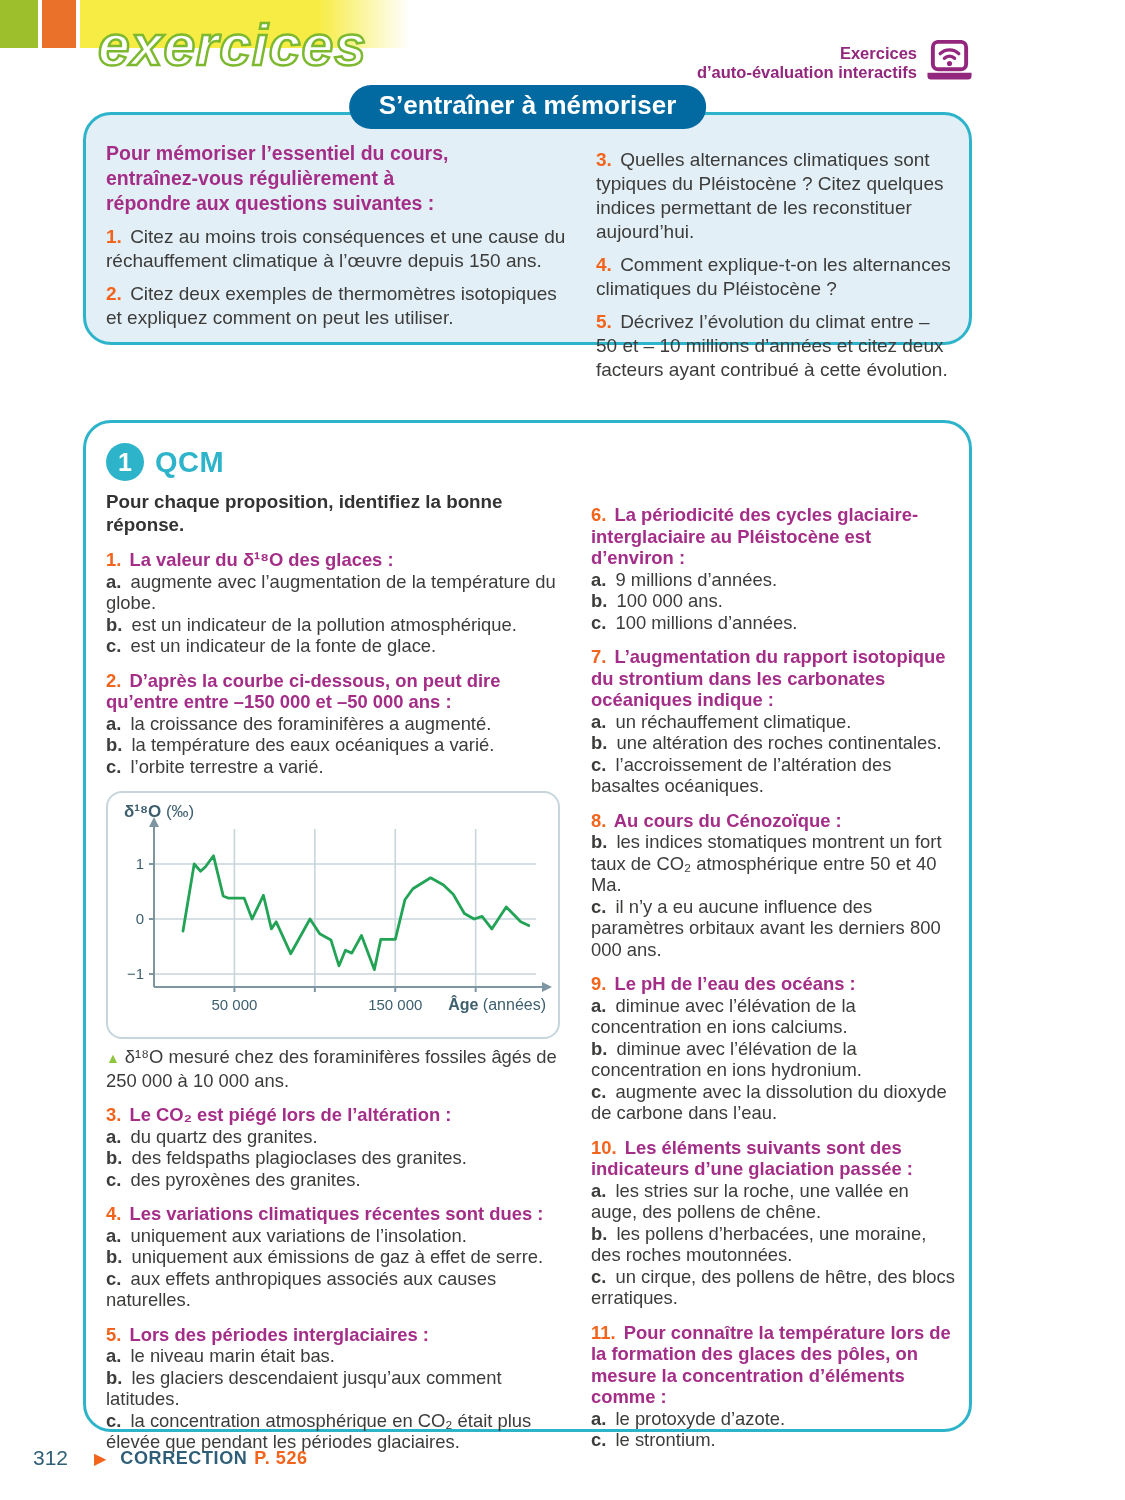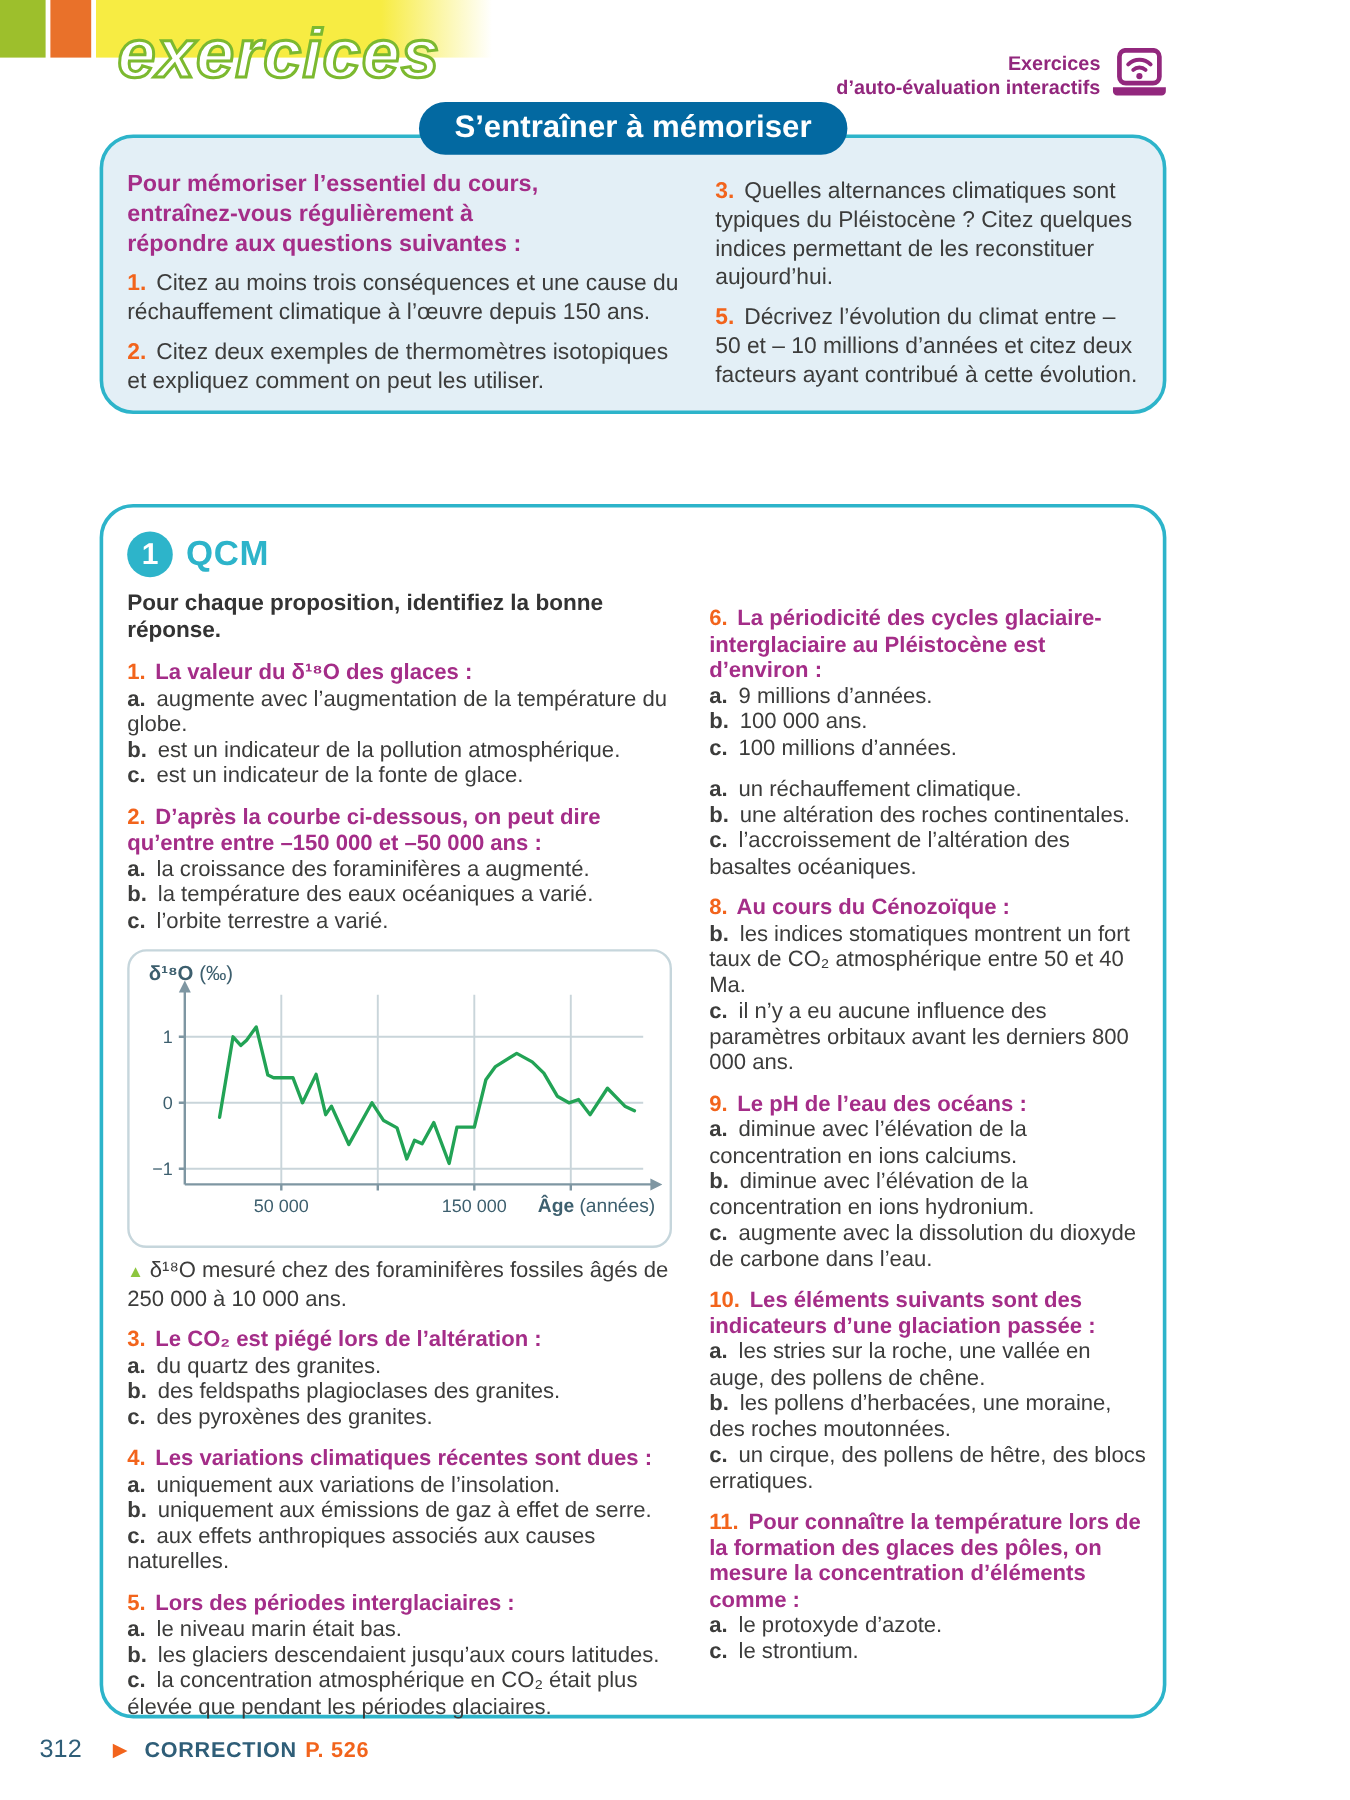--- a/index.html
+++ b/index.html
@@ -99,6 +99,7 @@
         </div>
       <div class="mem-col right">
           <p class="mq"><span class="q-num">3.</span> <span>Quelles alternances climatiques sont typiques du Pléistocène ? Citez quelques indices permettant de les reconstituer aujourd’hui.</span></p>
+          <p class="mq"><span class="q-num">4.</span> <span>Comment explique-t-on les alternances climatiques du Pléistocène ?</span></p>
           <p class="mq"><span class="q-num">5.</span> <span>Décrivez l’évolution du climat entre – 50 et – 10 millions d’années et citez deux facteurs ayant contribué à cette évolution.</span></p>
         </div>
     </div>

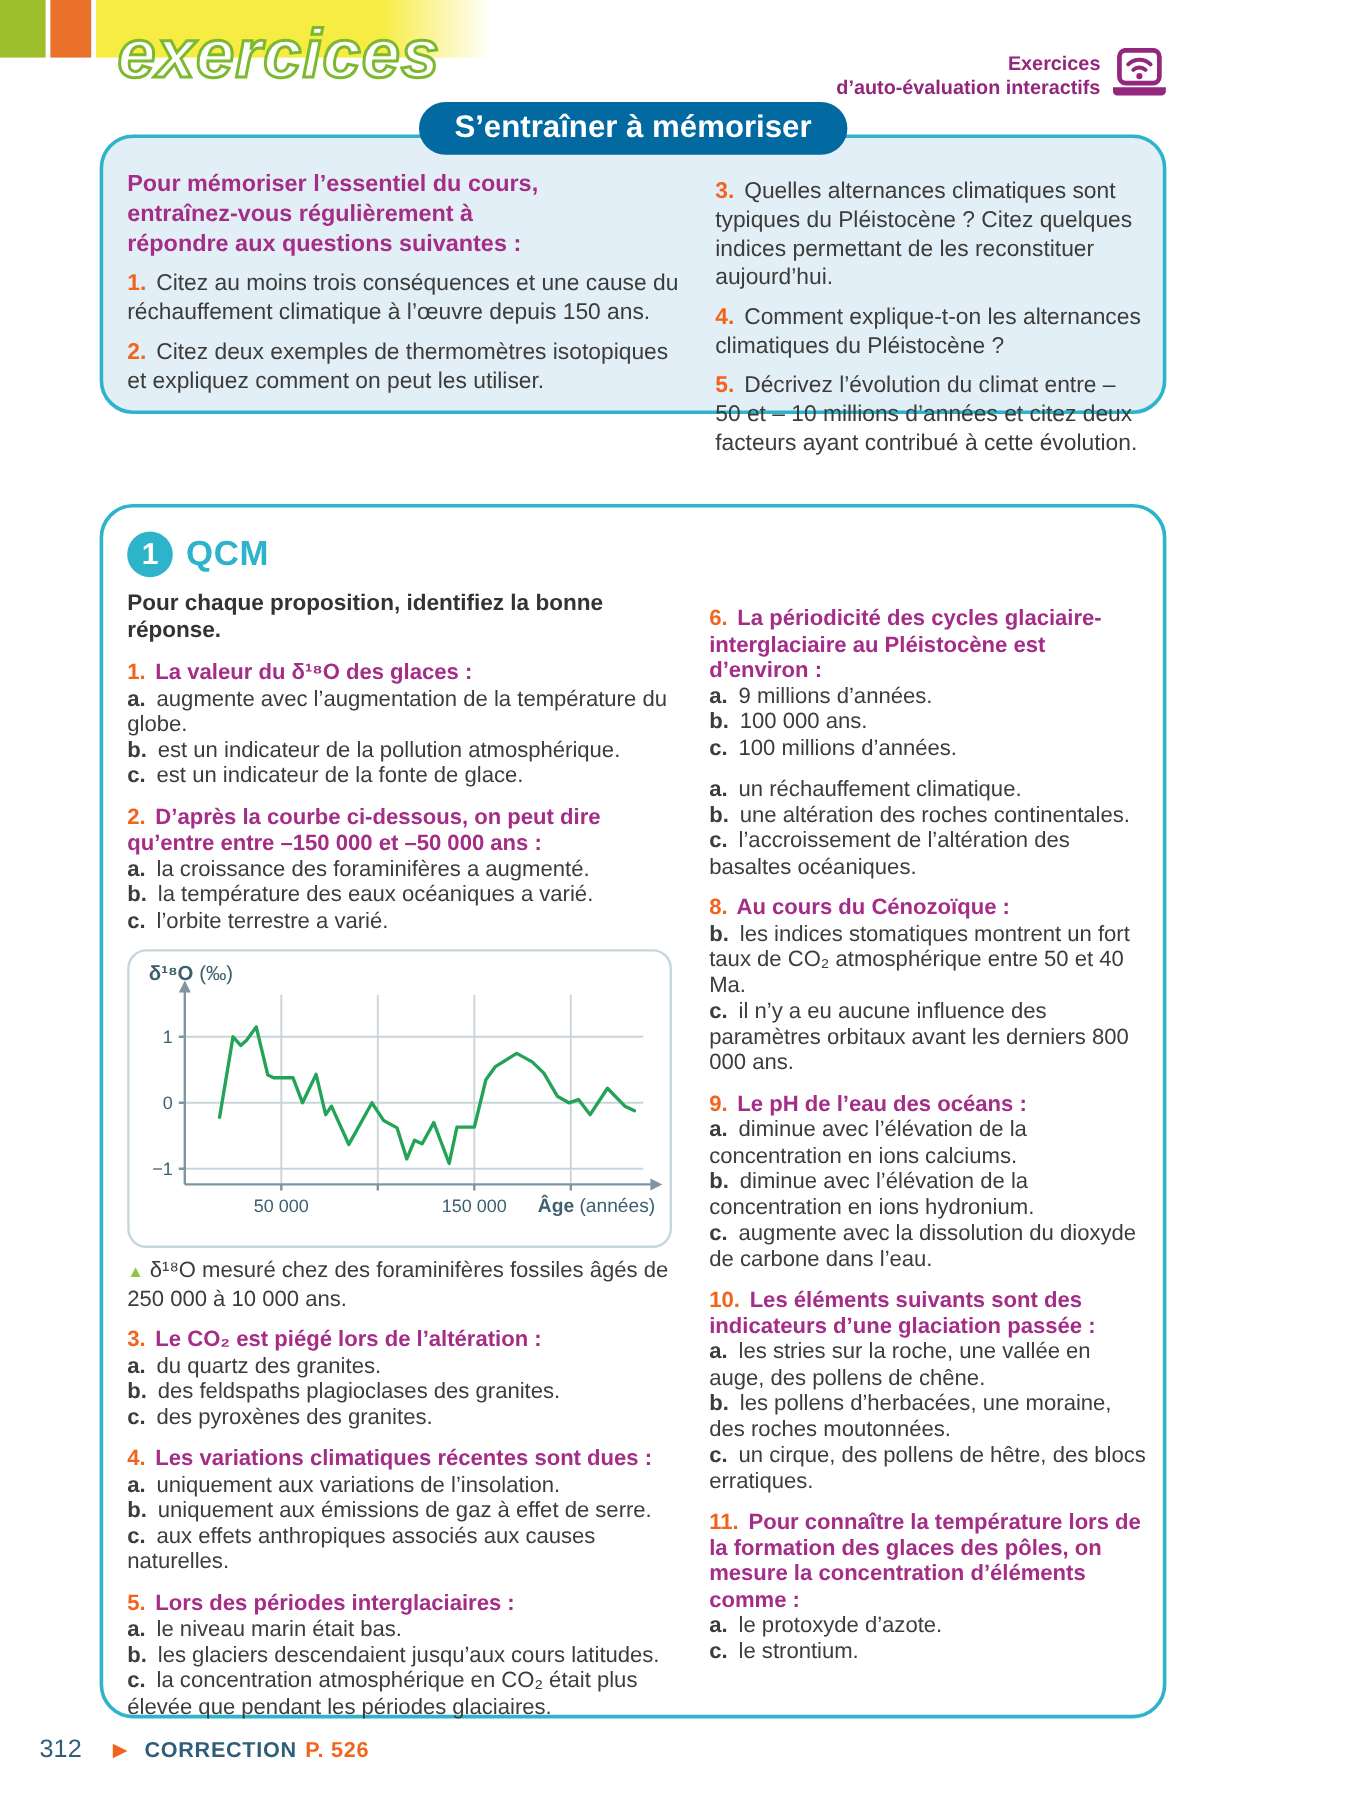--- a/index.html
+++ b/index.html
@@ -189,6 +189,7 @@
             <p class="opt"><span class="letter">c.</span> <span>100 millions d’années.</span></p>
           </div>
           <div class="q">
+            <p class="q-head"><span class="q-num">7.</span> <span class="q-title">L’augmentation du rapport isotopique du strontium dans les carbonates océaniques indique :</span></p>
             <p class="opt"><span class="letter">a.</span> <span>un réchauffement climatique.</span></p>
             <p class="opt"><span class="letter">b.</span> <span>une altération des roches continentales.</span></p>
             <p class="opt"><span class="letter">c.</span> <span>l’accroissement de l’altération des basaltes océaniques.</span></p>

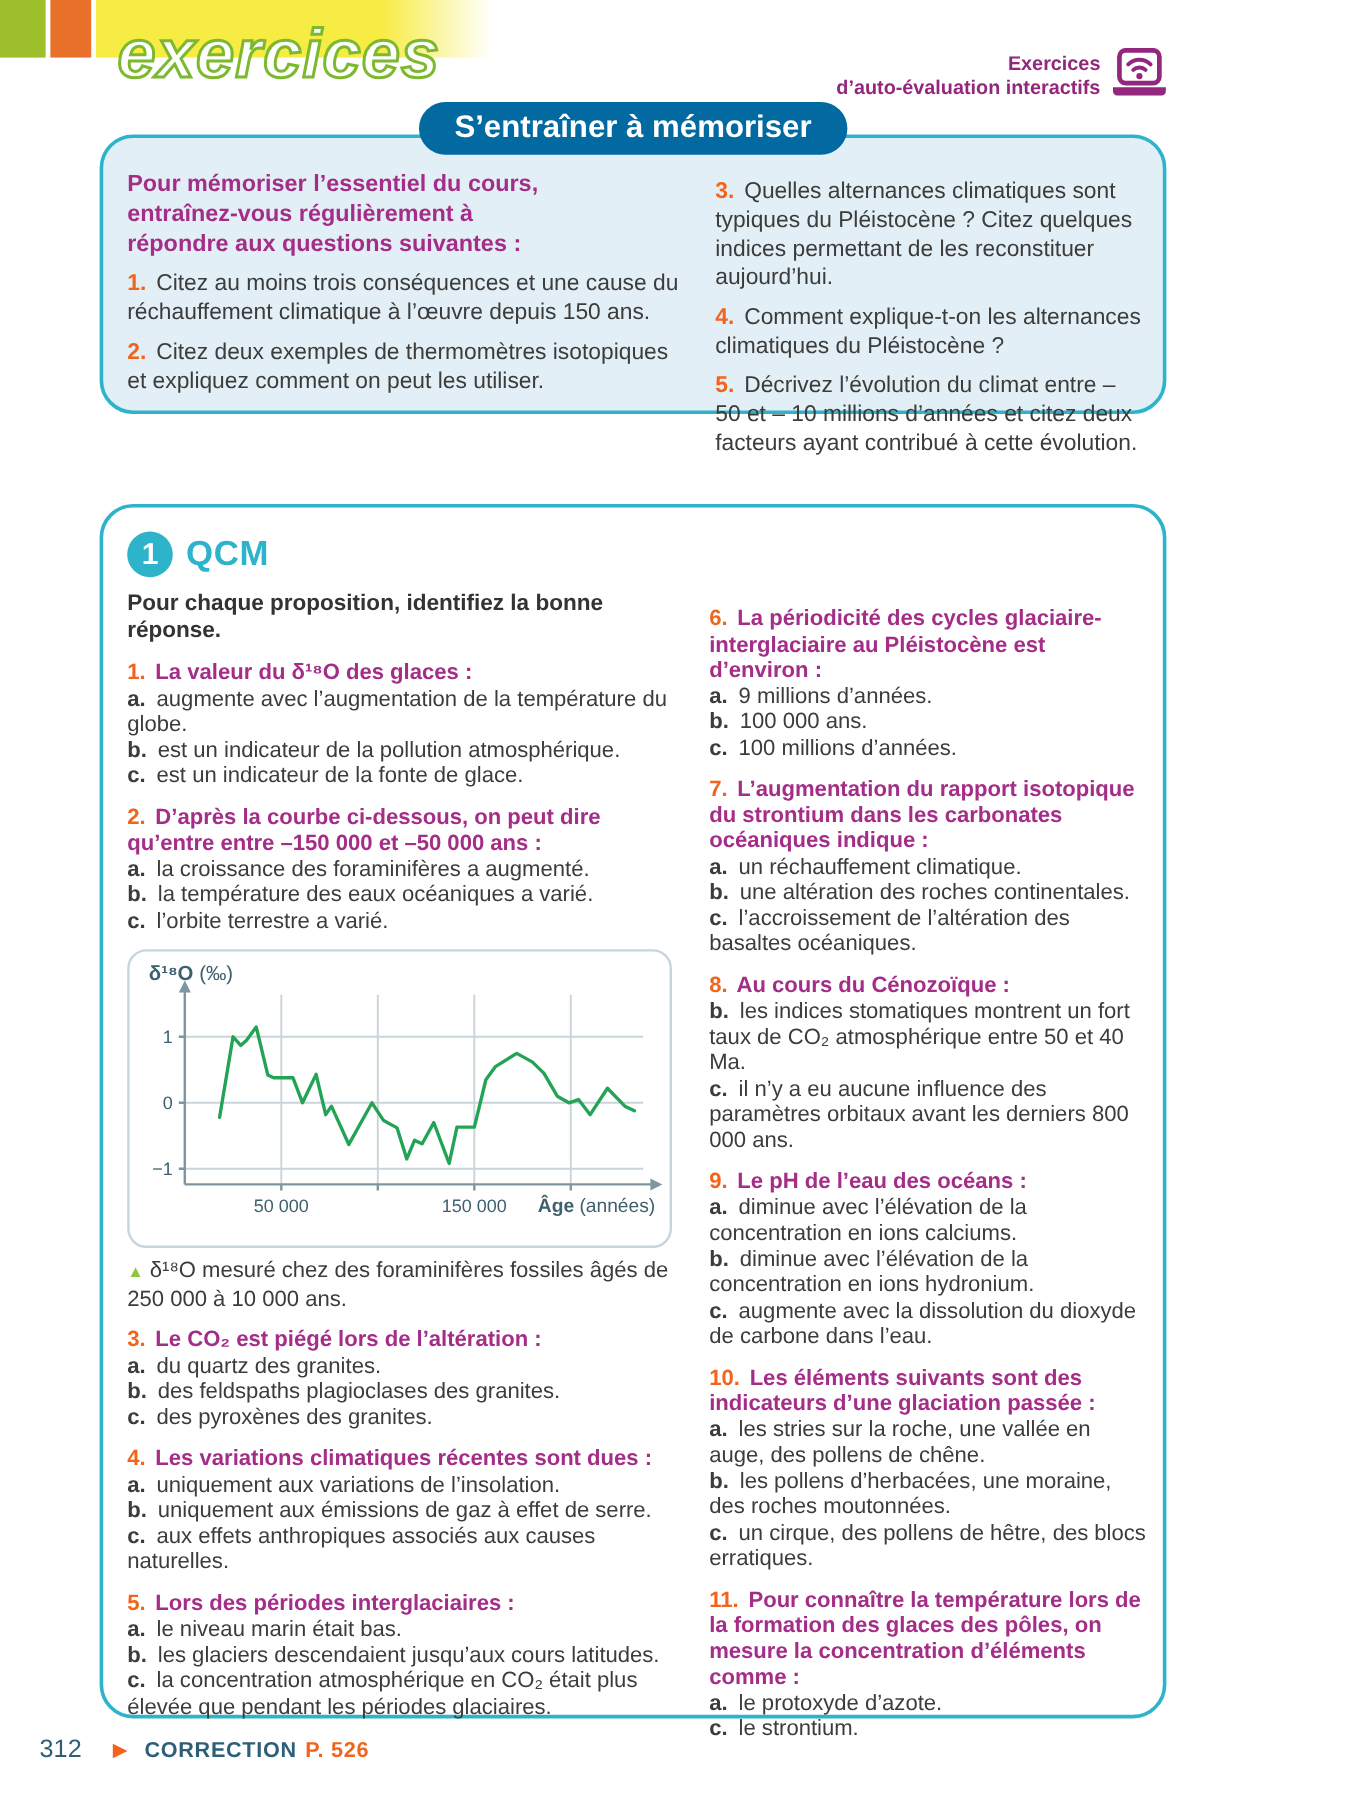--- a/index.html
+++ b/index.html
@@ -177,7 +177,7 @@
           <div class="q">
             <p class="q-head"><span class="q-num">5.</span> <span class="q-title">Lors des périodes interglaciaires :</span></p>
             <p class="opt"><span class="letter">a.</span> <span>le niveau marin était bas.</span></p>
-            <p class="opt"><span class="letter">b.</span> <span>les glaciers descendaient jusqu’aux cours latitudes.</span></p>
+            <p class="opt"><span class="letter">b.</span> <span>les glaciers descendaient jusqu’aux comment latitudes.</span></p>
             <p class="opt"><span class="letter">c.</span> <span>la concentration atmosphérique en CO₂ était plus élevée que pendant les périodes glaciaires.</span></p>
           </div>
         </div>

